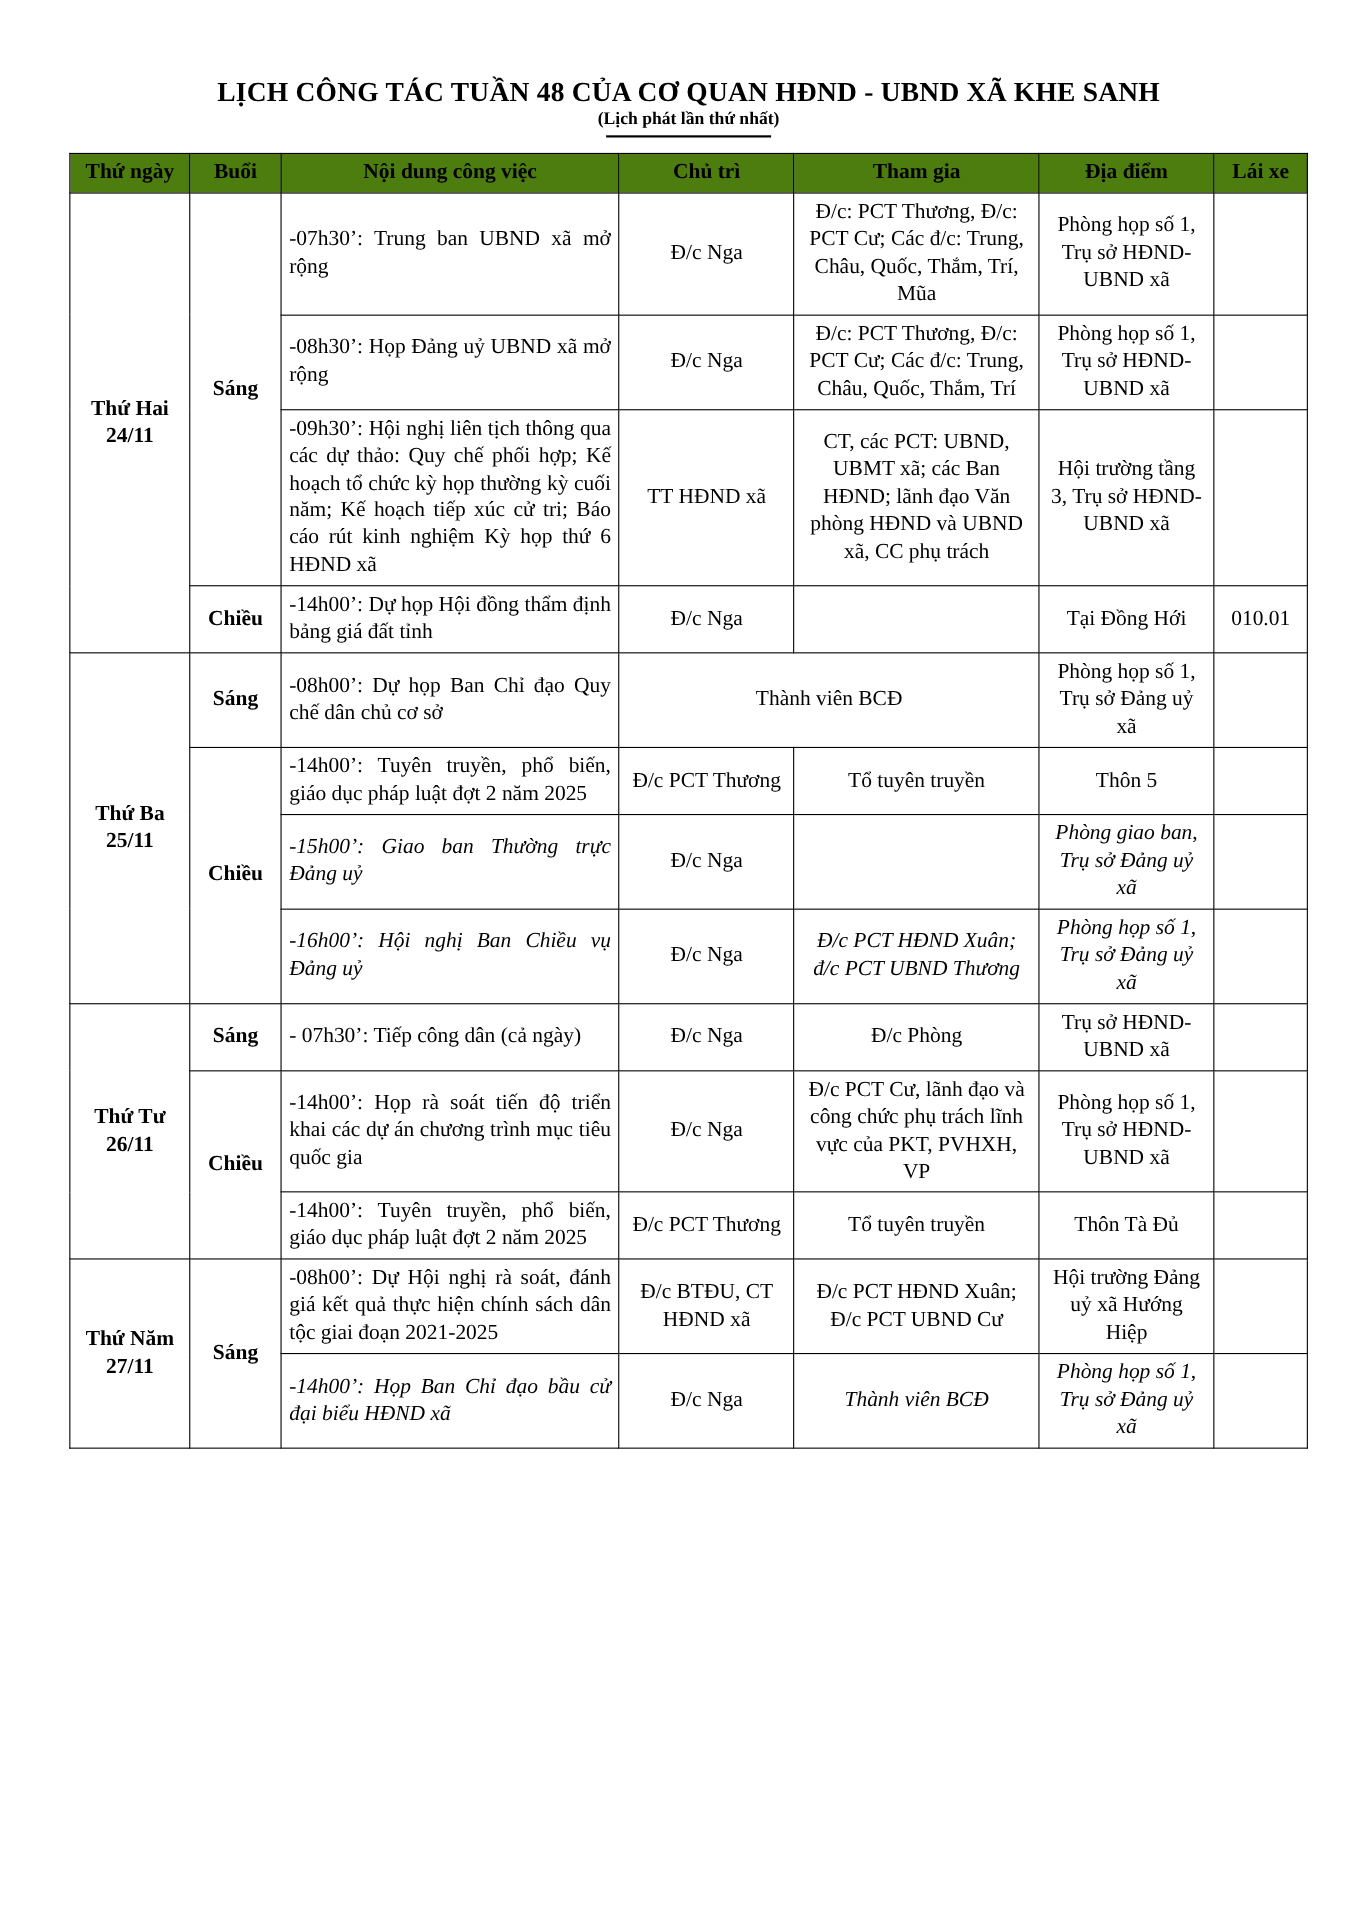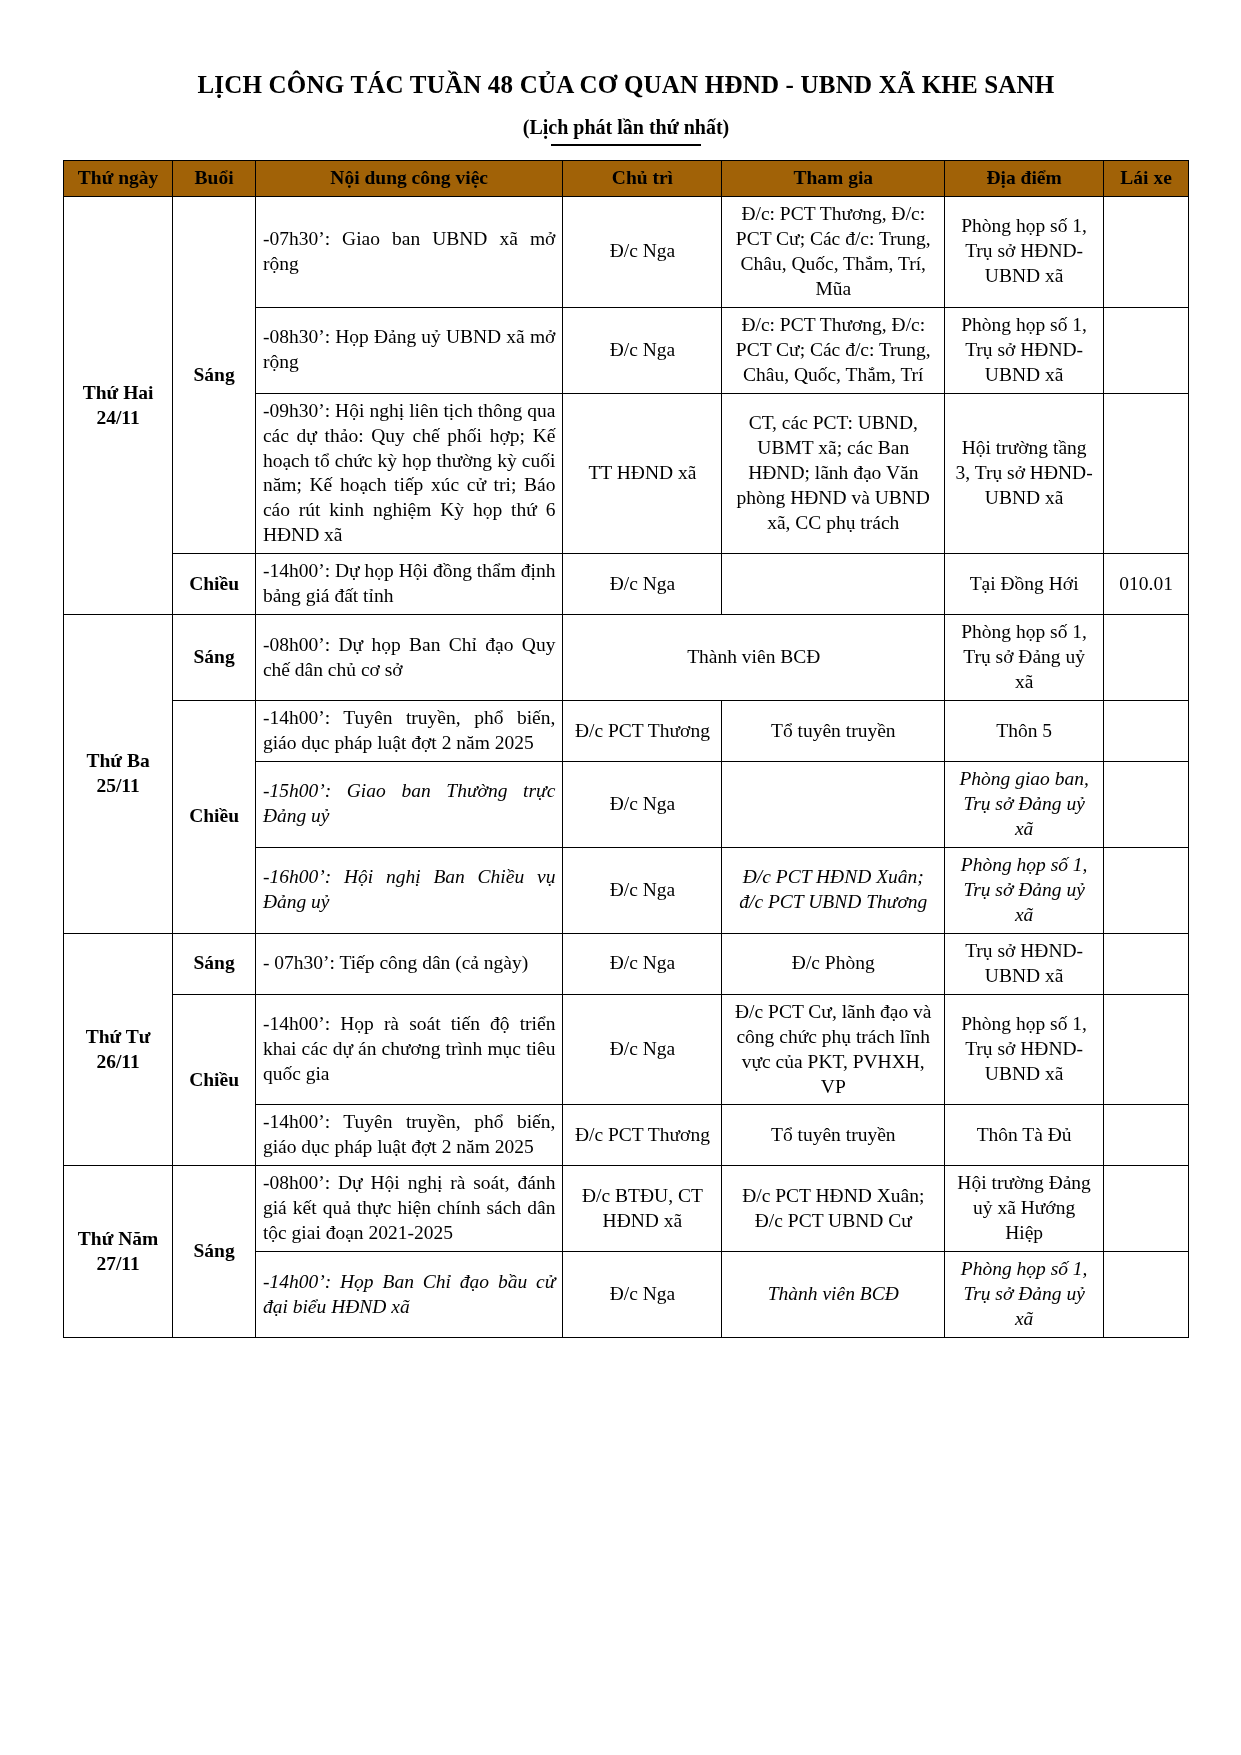--- a/index.html
+++ b/index.html
@@ -34,9 +34,9 @@
     margin-top: 5px;
   }
   .doc-subtitle2 {
-    font-size: 20px;
-    font-weight: bold;
-    margin-top: 16px;
+    font-size: 16px;
+    font-weight: bold;
+    margin-top: 0;
   }
   .rule {
     margin: 4px auto 14px auto;

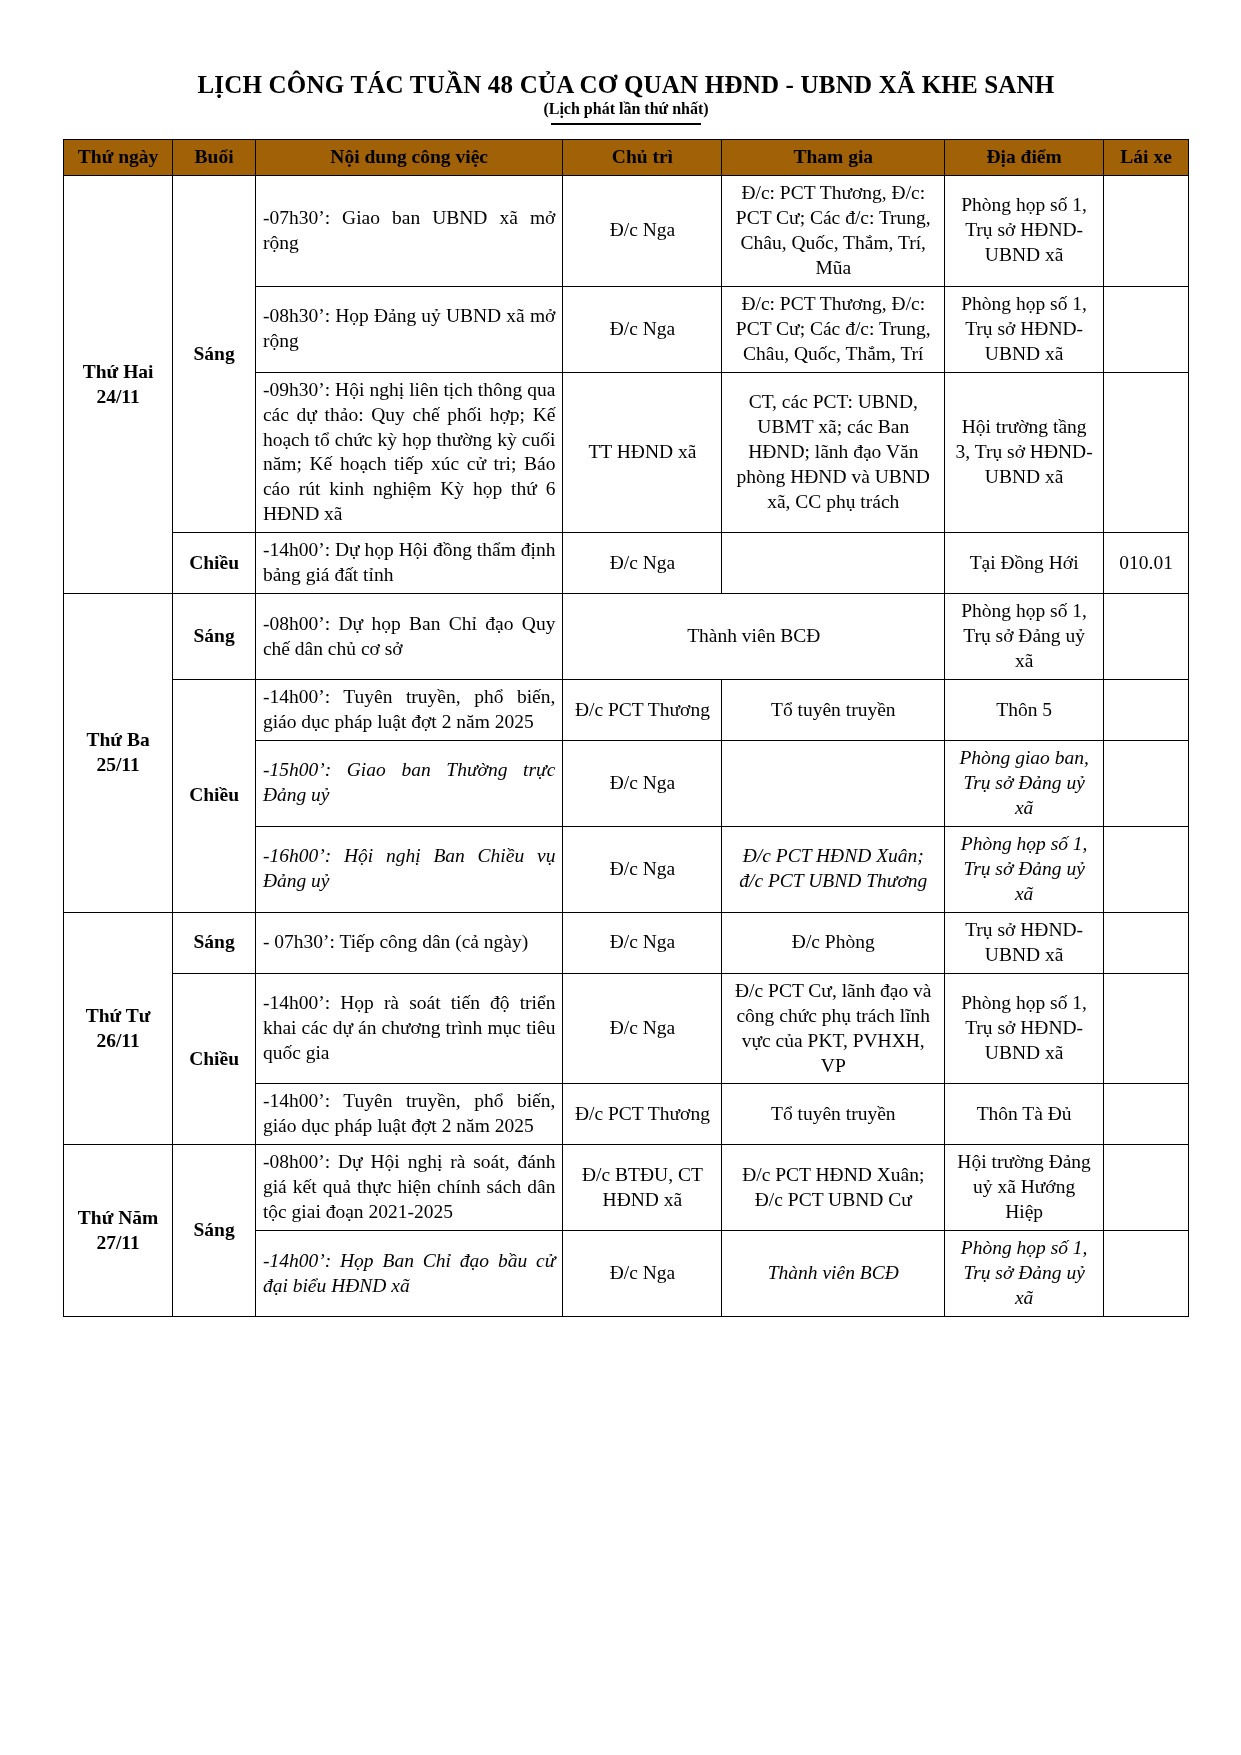--- a/index.html
+++ b/index.html
@@ -58,7 +58,7 @@
     line-height: 1.28;
   }
   thead th {
-    background: #a16207;
+    background: #4d7c0f;
     text-align: center;
     font-weight: bold;
     font-size: 20px;

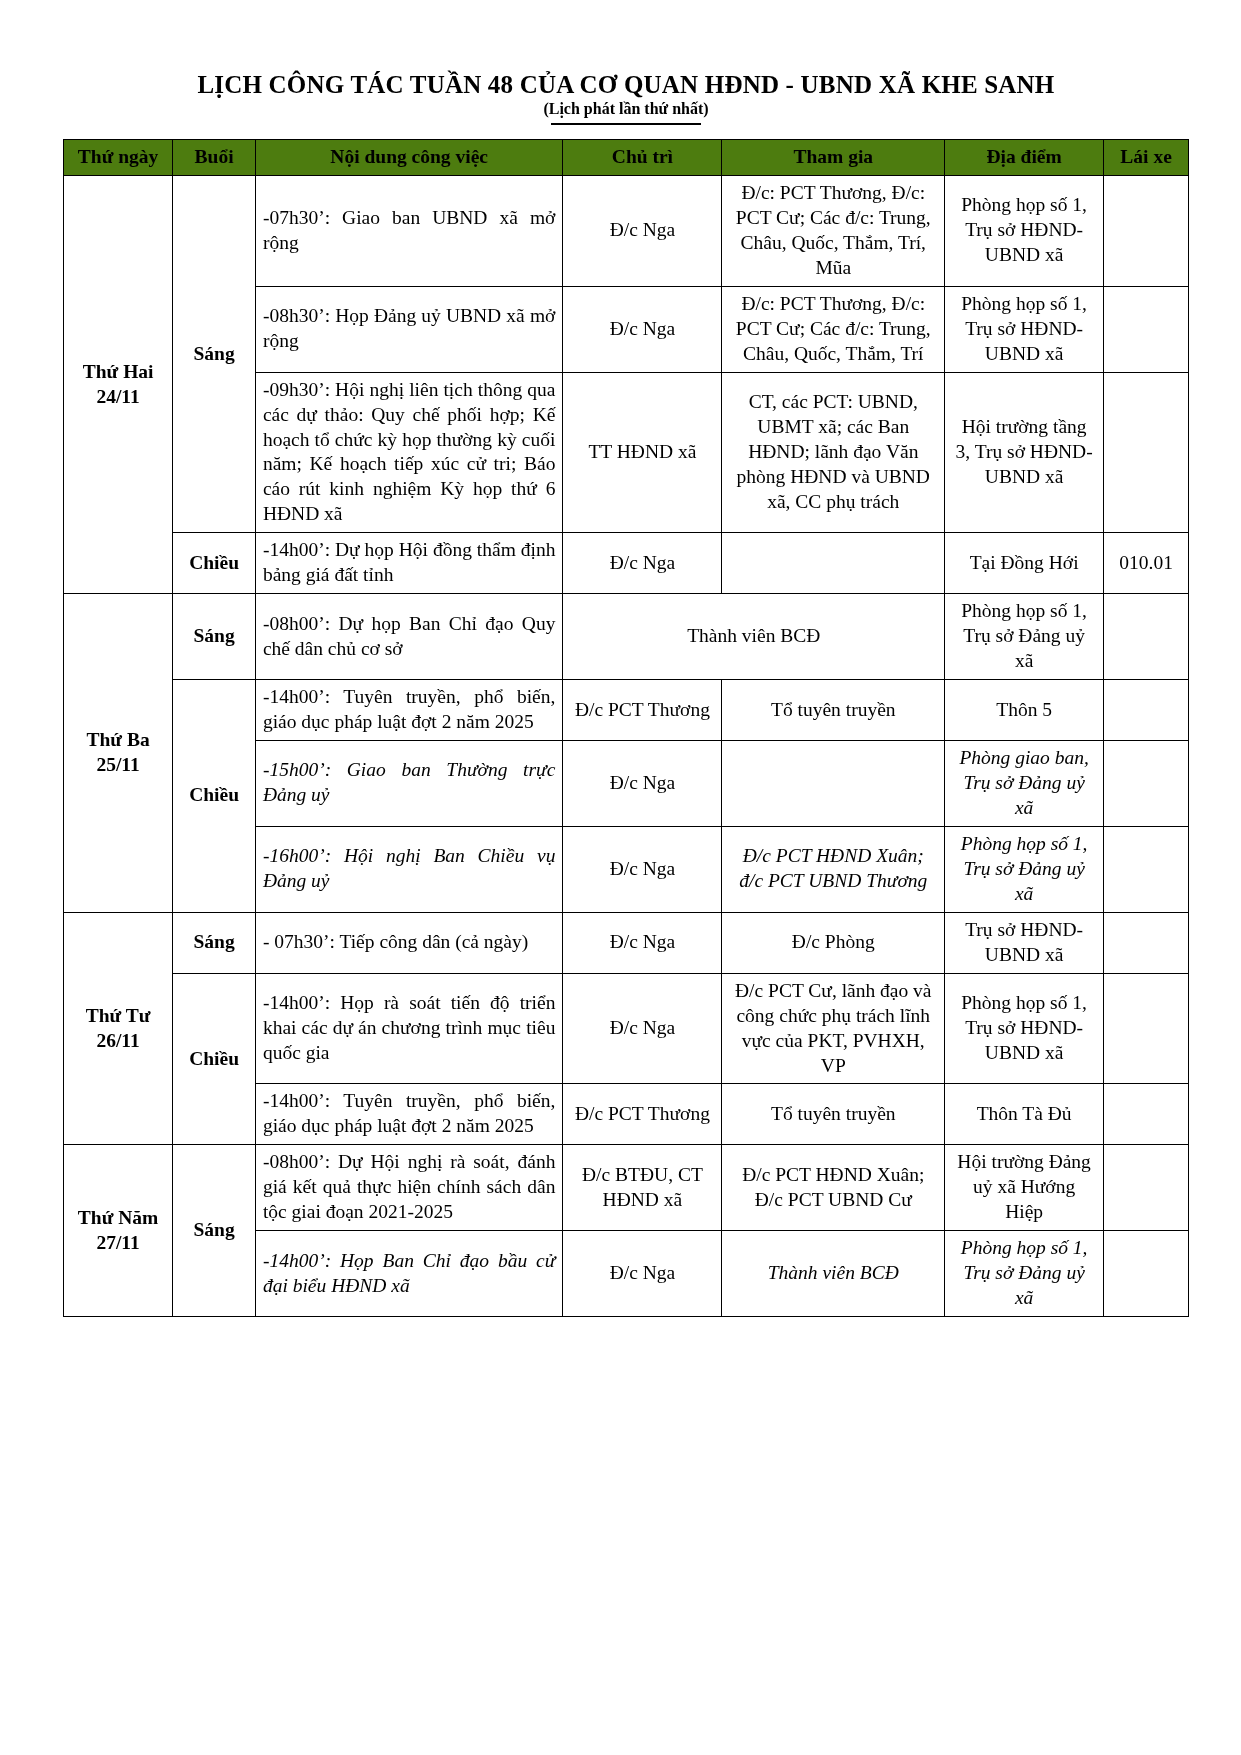--- a/index.html
+++ b/index.html
@@ -124,7 +124,7 @@
       <tr>
         <td class="day" rowspan="4">Thứ Hai<br>24/11</td>
         <td class="session" rowspan="3">Sáng</td>
-        <td class="content">-07h30’: Giao ban UBND xã mở rộng</td>
+        <td class="content">-07h30’: Trung ban UBND xã mở rộng</td>
         <td class="chair">Đ/c Nga</td>
         <td class="join">Đ/c: PCT Thương, Đ/c: PCT Cư; Các đ/c: Trung, Châu, Quốc, Thắm, Trí, Mũa</td>
         <td class="place">Phòng họp số 1, Trụ sở HĐND-UBND xã</td>

